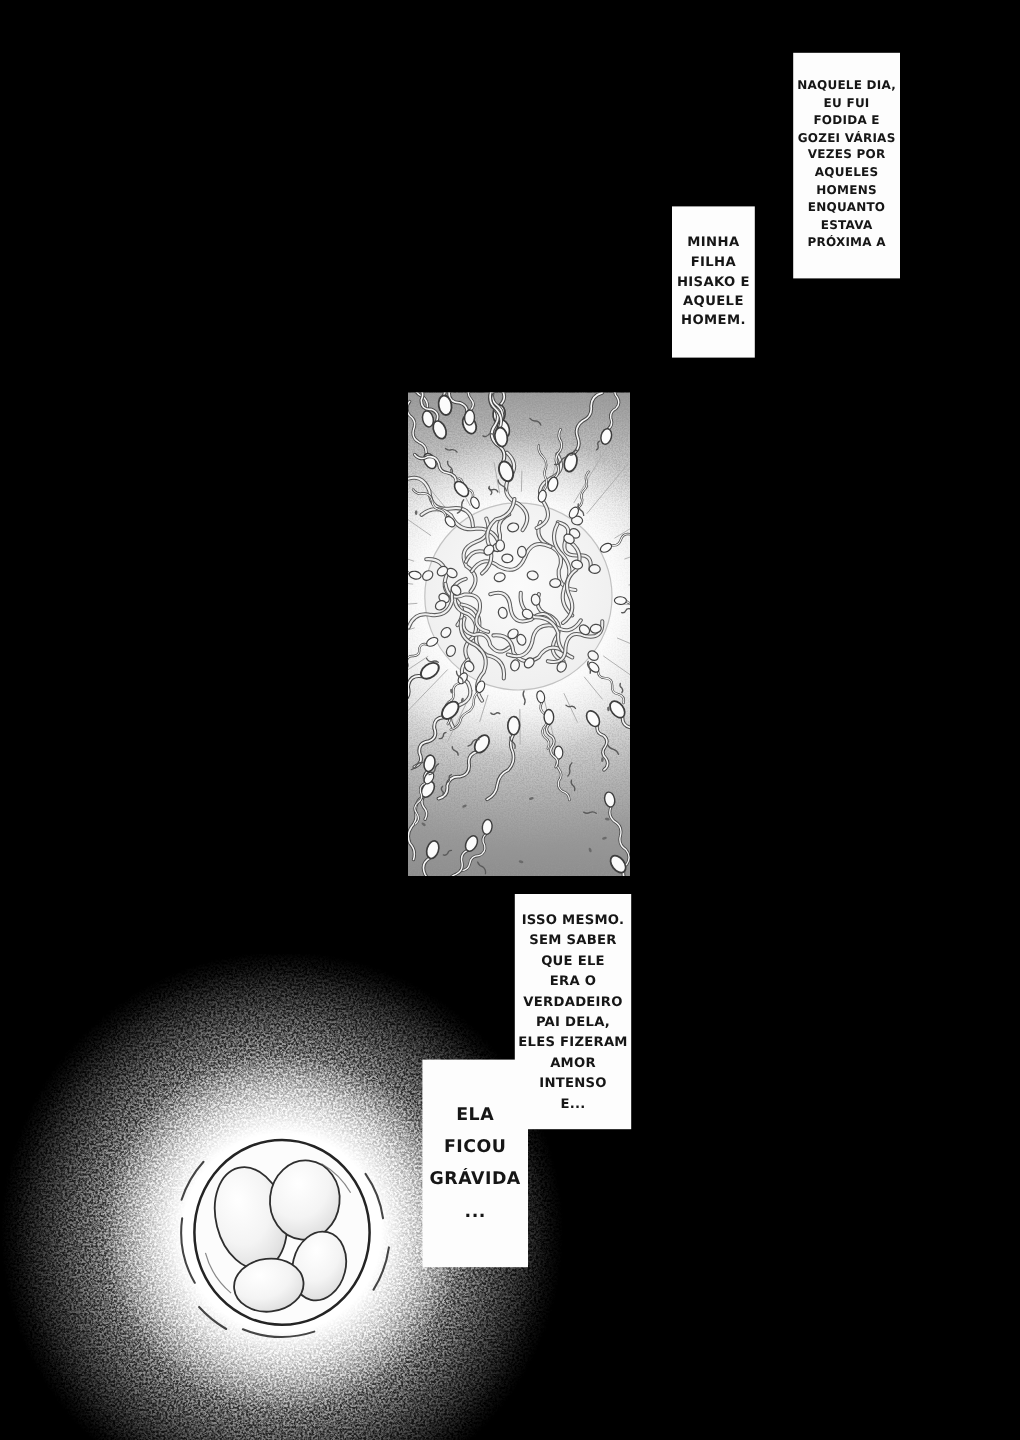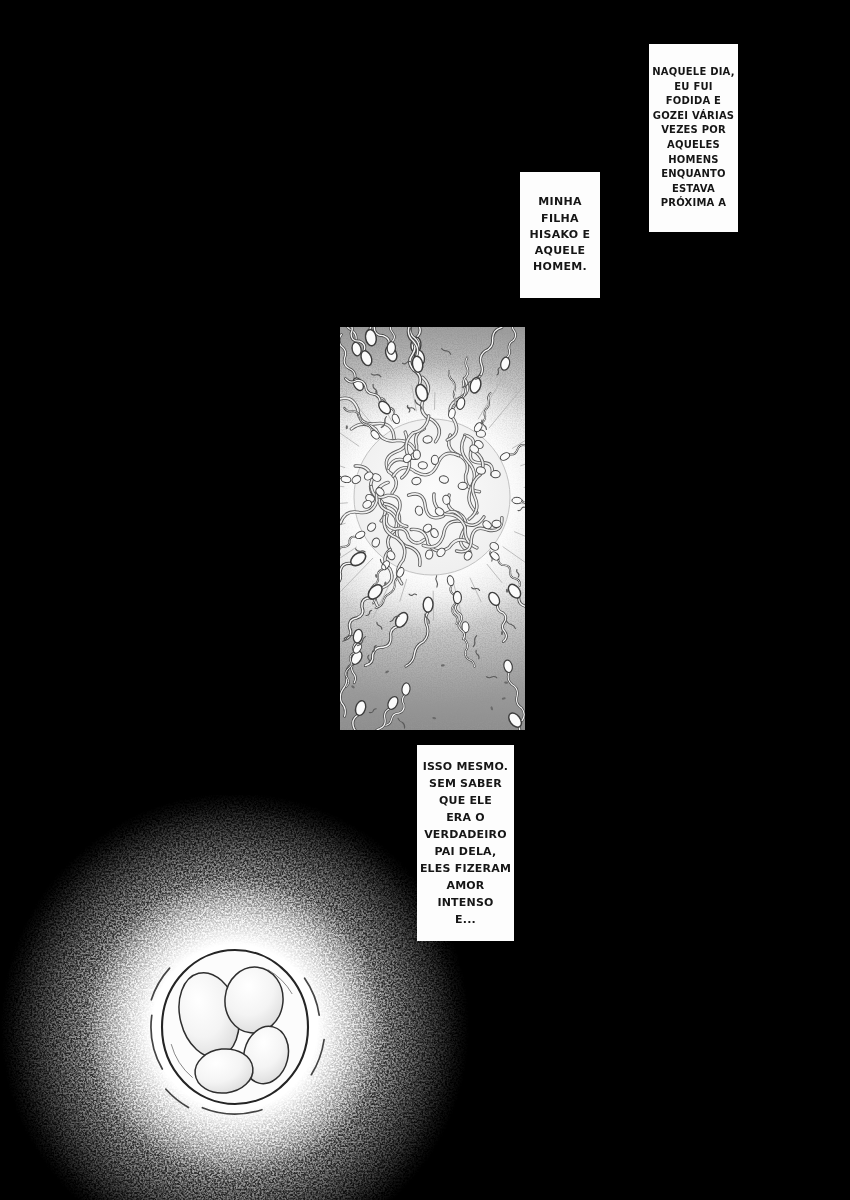--- a/index.html
+++ b/index.html
@@ -10,7 +10,7 @@
   .glow-art{left:0;top:795px;width:480px;height:405px;}
   .balloon{position:absolute;background:var(--paper,#fdfdfd);color:var(--ink,#161616);
            display:flex;align-items:center;justify-content:center;text-align:center;
-           font-weight:bold;}
+           font-weight:bold;margin-left:12px;}
   .balloon span{display:block;width:100%;white-space:pre-line;}
   .b1{left:649px;top:44px;width:89px;height:188px;font-size:10px;line-height:14.6px;letter-spacing:.2px;}
   .b2{left:520px;top:172px;width:80px;height:126px;font-size:11px;line-height:16.2px;letter-spacing:.3px;}

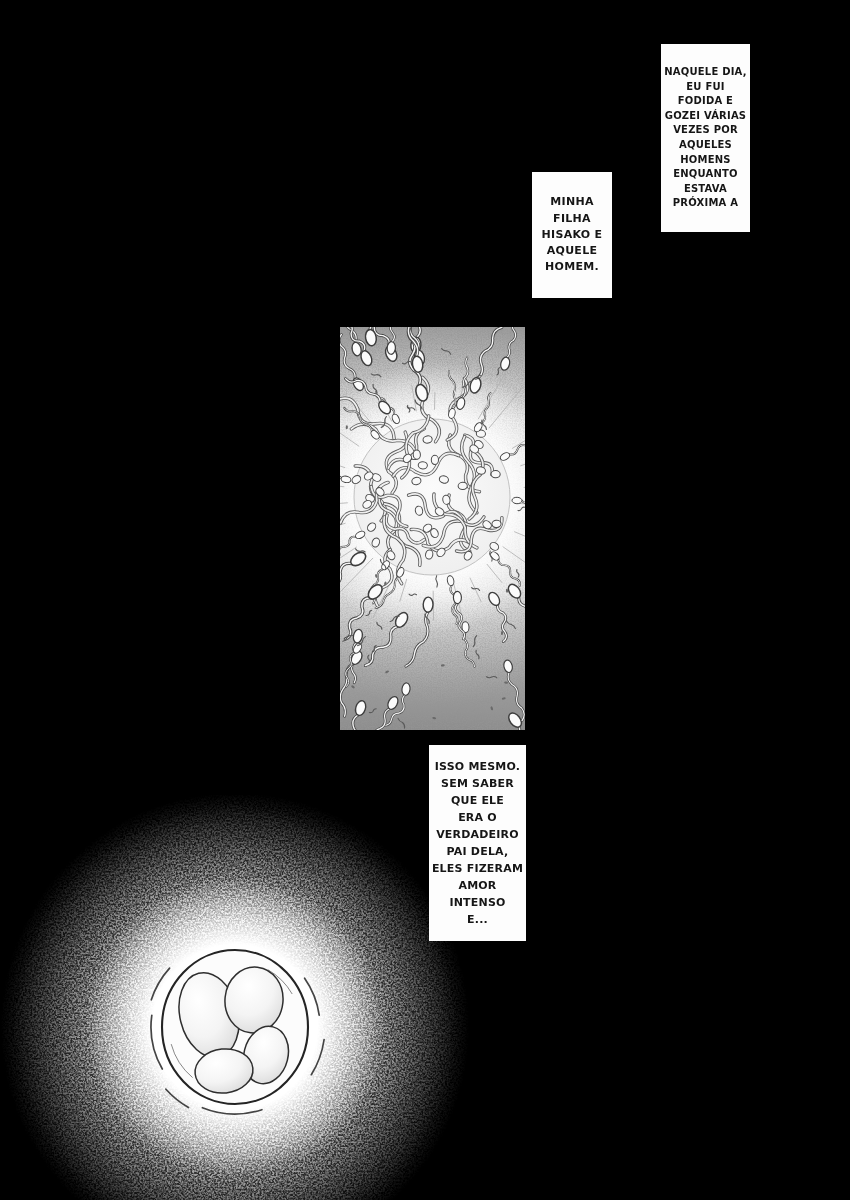--- a/index.html
+++ b/index.html
@@ -13,7 +13,7 @@
            font-weight:bold;margin-left:12px;}
   .balloon span{display:block;width:100%;white-space:pre-line;}
   .b1{left:649px;top:44px;width:89px;height:188px;font-size:10px;line-height:14.6px;letter-spacing:.2px;}
-  .b2{left:520px;top:172px;width:80px;height:126px;font-size:11px;line-height:16.2px;letter-spacing:.3px;}
+  .b2{left:548px;top:172px;width:69px;height:126px;font-size:11px;line-height:16.2px;letter-spacing:.3px;}
   .b3{left:417px;top:745px;width:97px;height:196px;font-size:11px;line-height:17px;letter-spacing:.2px;}
   .b4{left:340px;top:883px;width:88px;height:173px;font-size:14.5px;line-height:27px;letter-spacing:.4px;}
 </style>

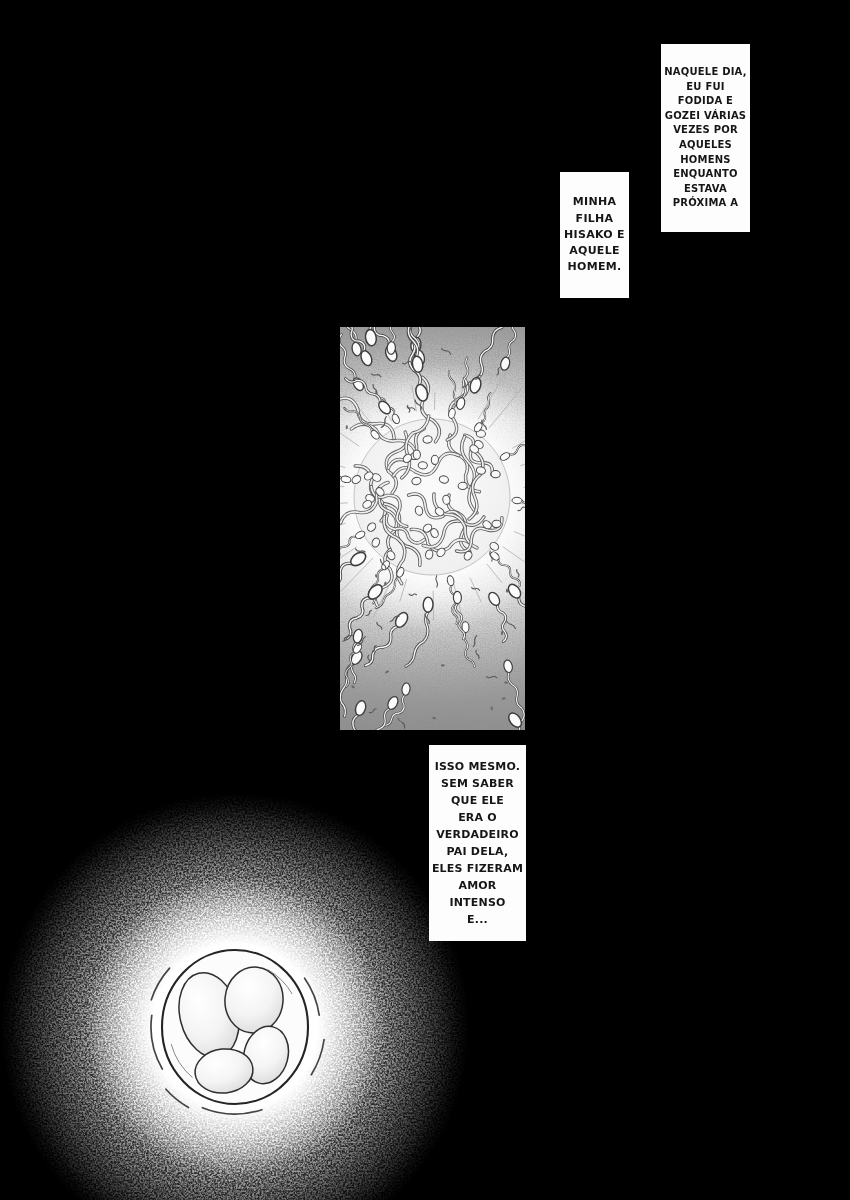--- a/index.html
+++ b/index.html
@@ -441,6 +441,12 @@
 AMOR INTENSO
 E...</span>
   </div>
+  <div class="balloon b4">
+    <span>ELA
+FICOU
+GRÁVIDA
+...</span>
+  </div>
 
 </div>
 

